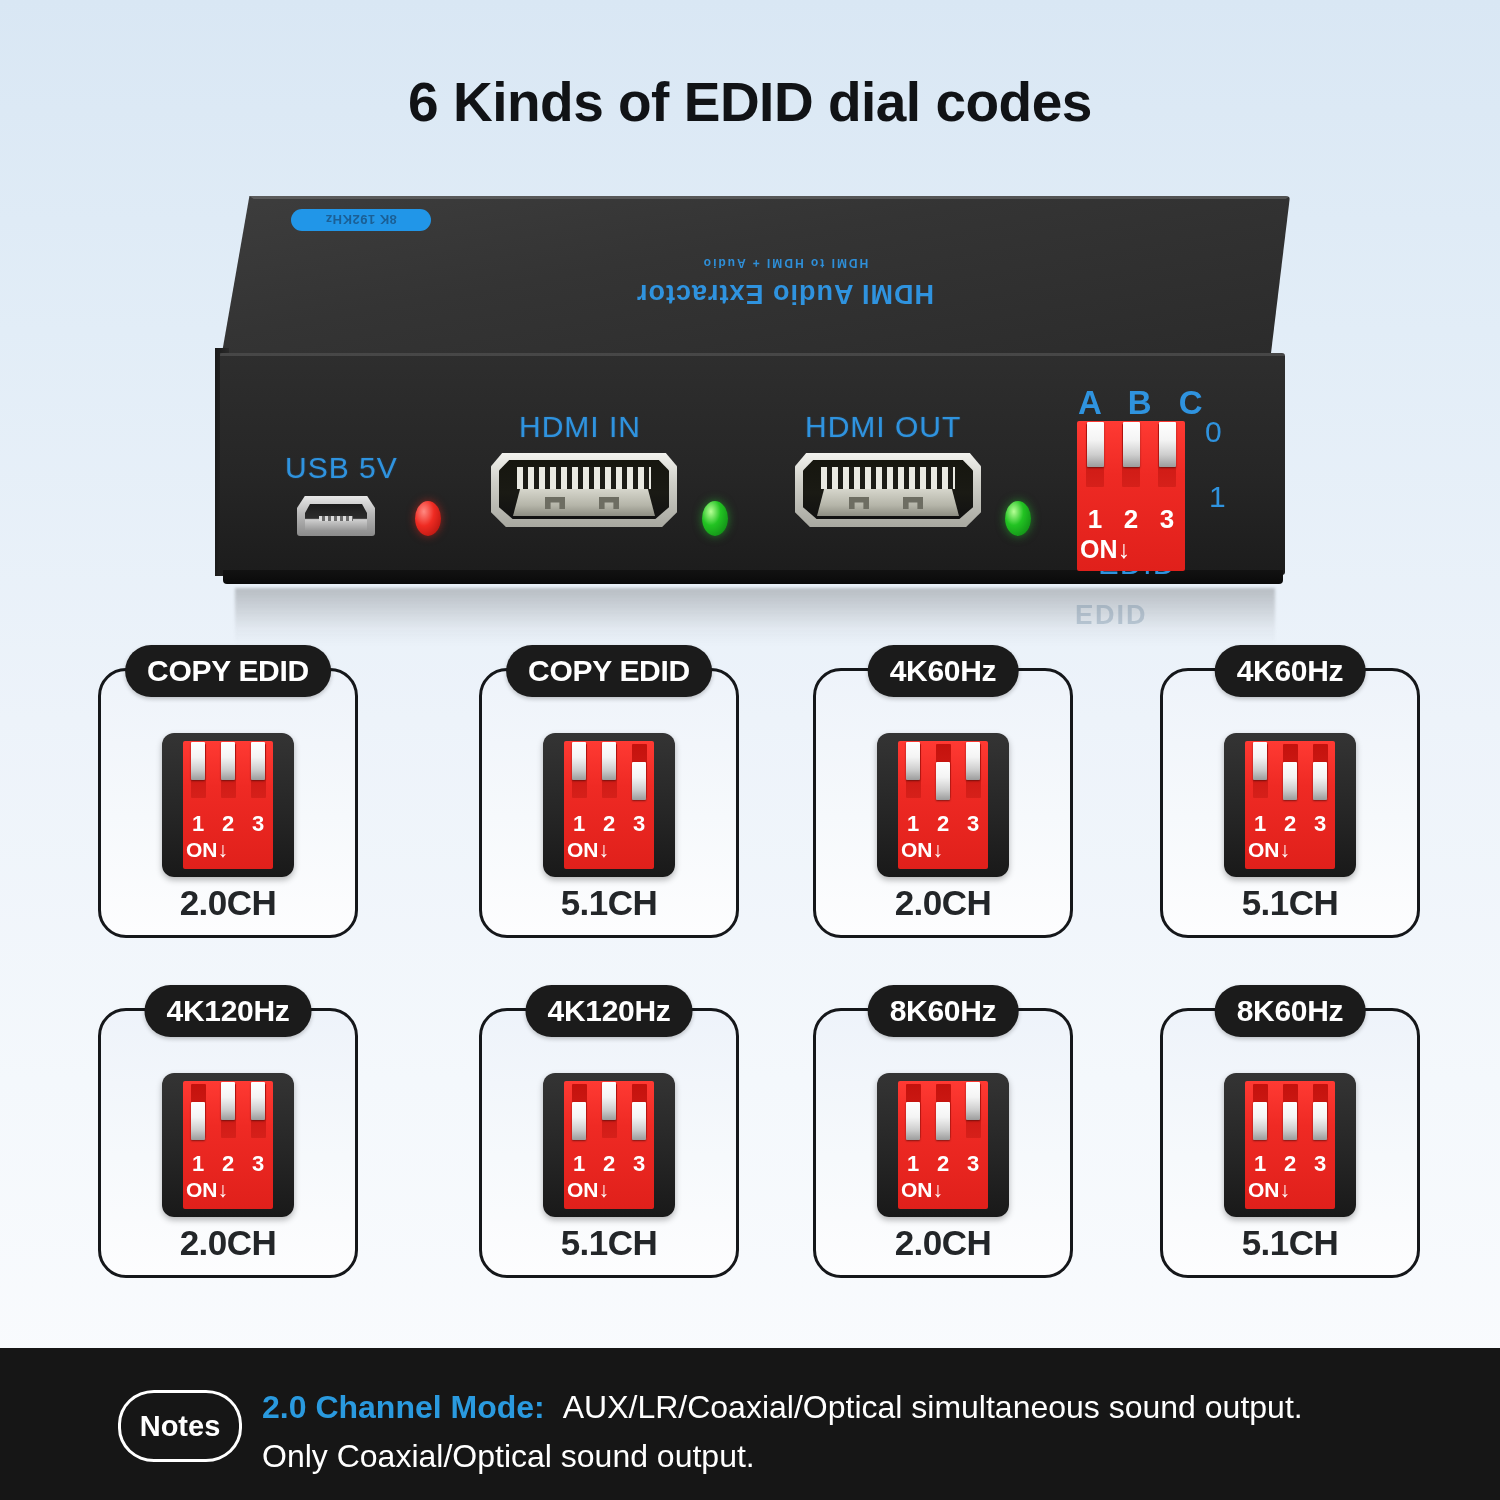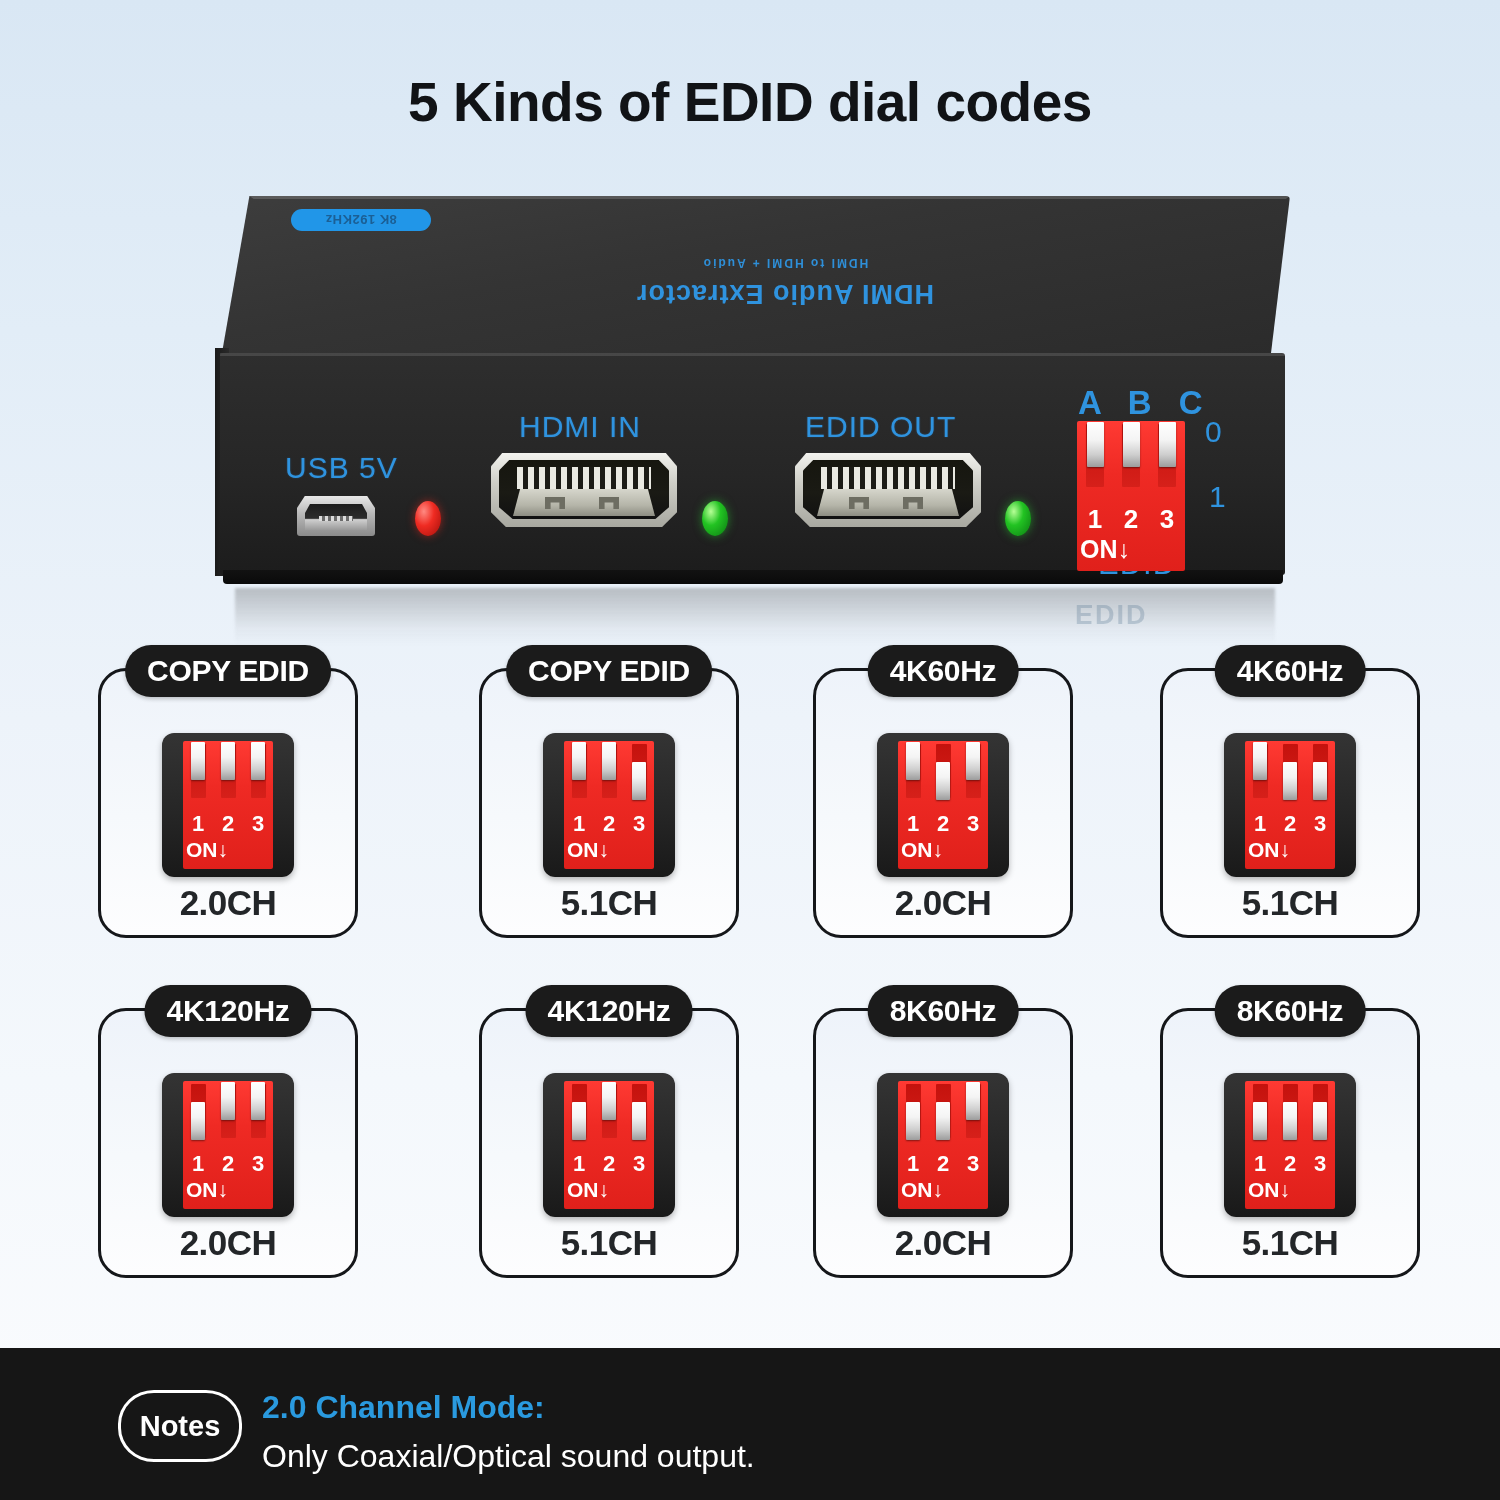--- a/index.html
+++ b/index.html
@@ -426,7 +426,7 @@
 <div id="page">
 
   <div id="header">
-    <span id="header-sub">5 Kinds of EDID dial codes</span>
+    <span id="header-sub">6 Kinds of EDID dial codes</span>
   </div>
 
   <div id="device-wrap">

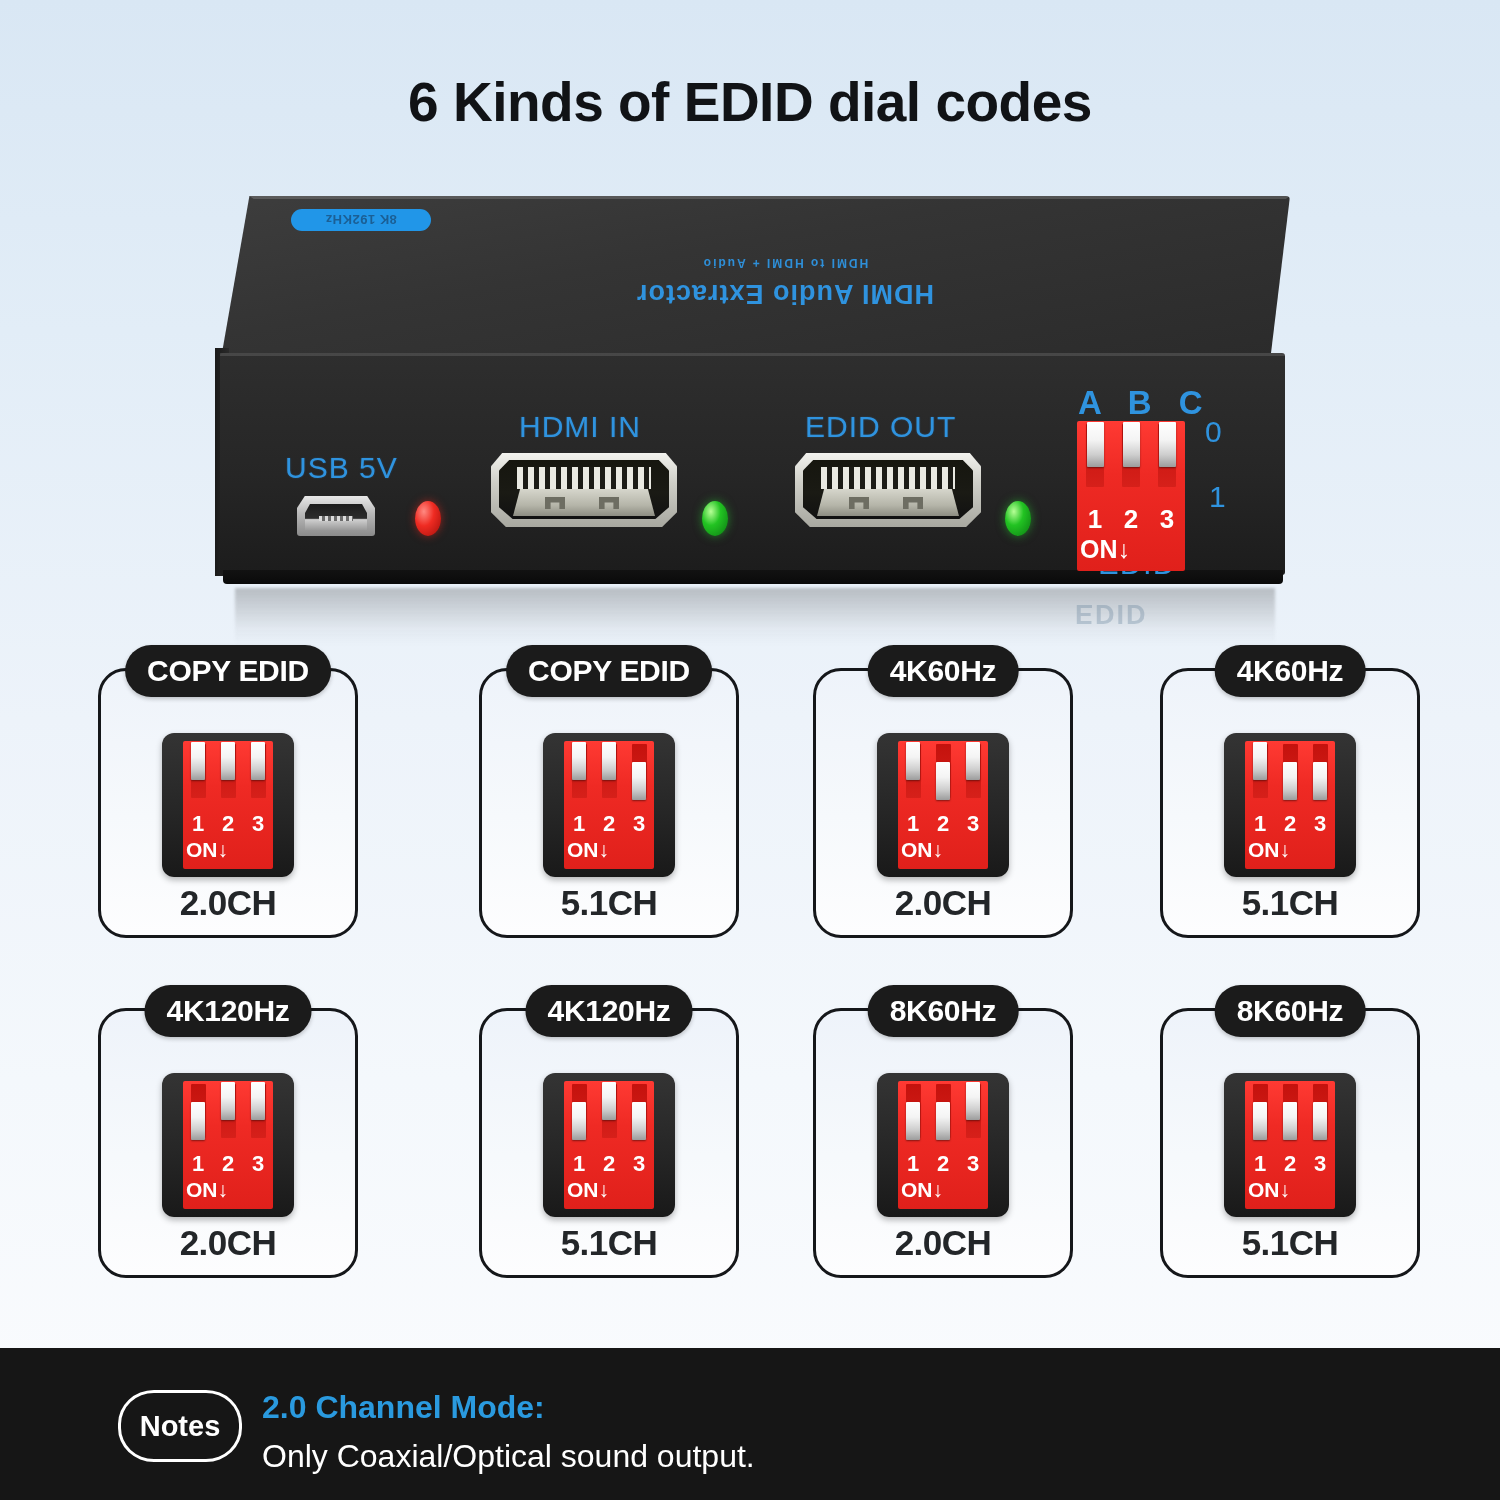--- a/index.html
+++ b/index.html
@@ -471,7 +471,7 @@
     </div>
     <div class="led led-green" style="left:487px; top:305px;"></div>
 
-    <span class="port-label" style="left:590px; top:214px;">EDID OUT</span>
+    <span class="port-label" style="left:590px; top:214px;">HDMI OUT</span>
     <div class="hdmi-port" style="left:580px; top:257px;">
       <div class="hdmi-outer"></div>
       <div class="hdmi-inner"></div>

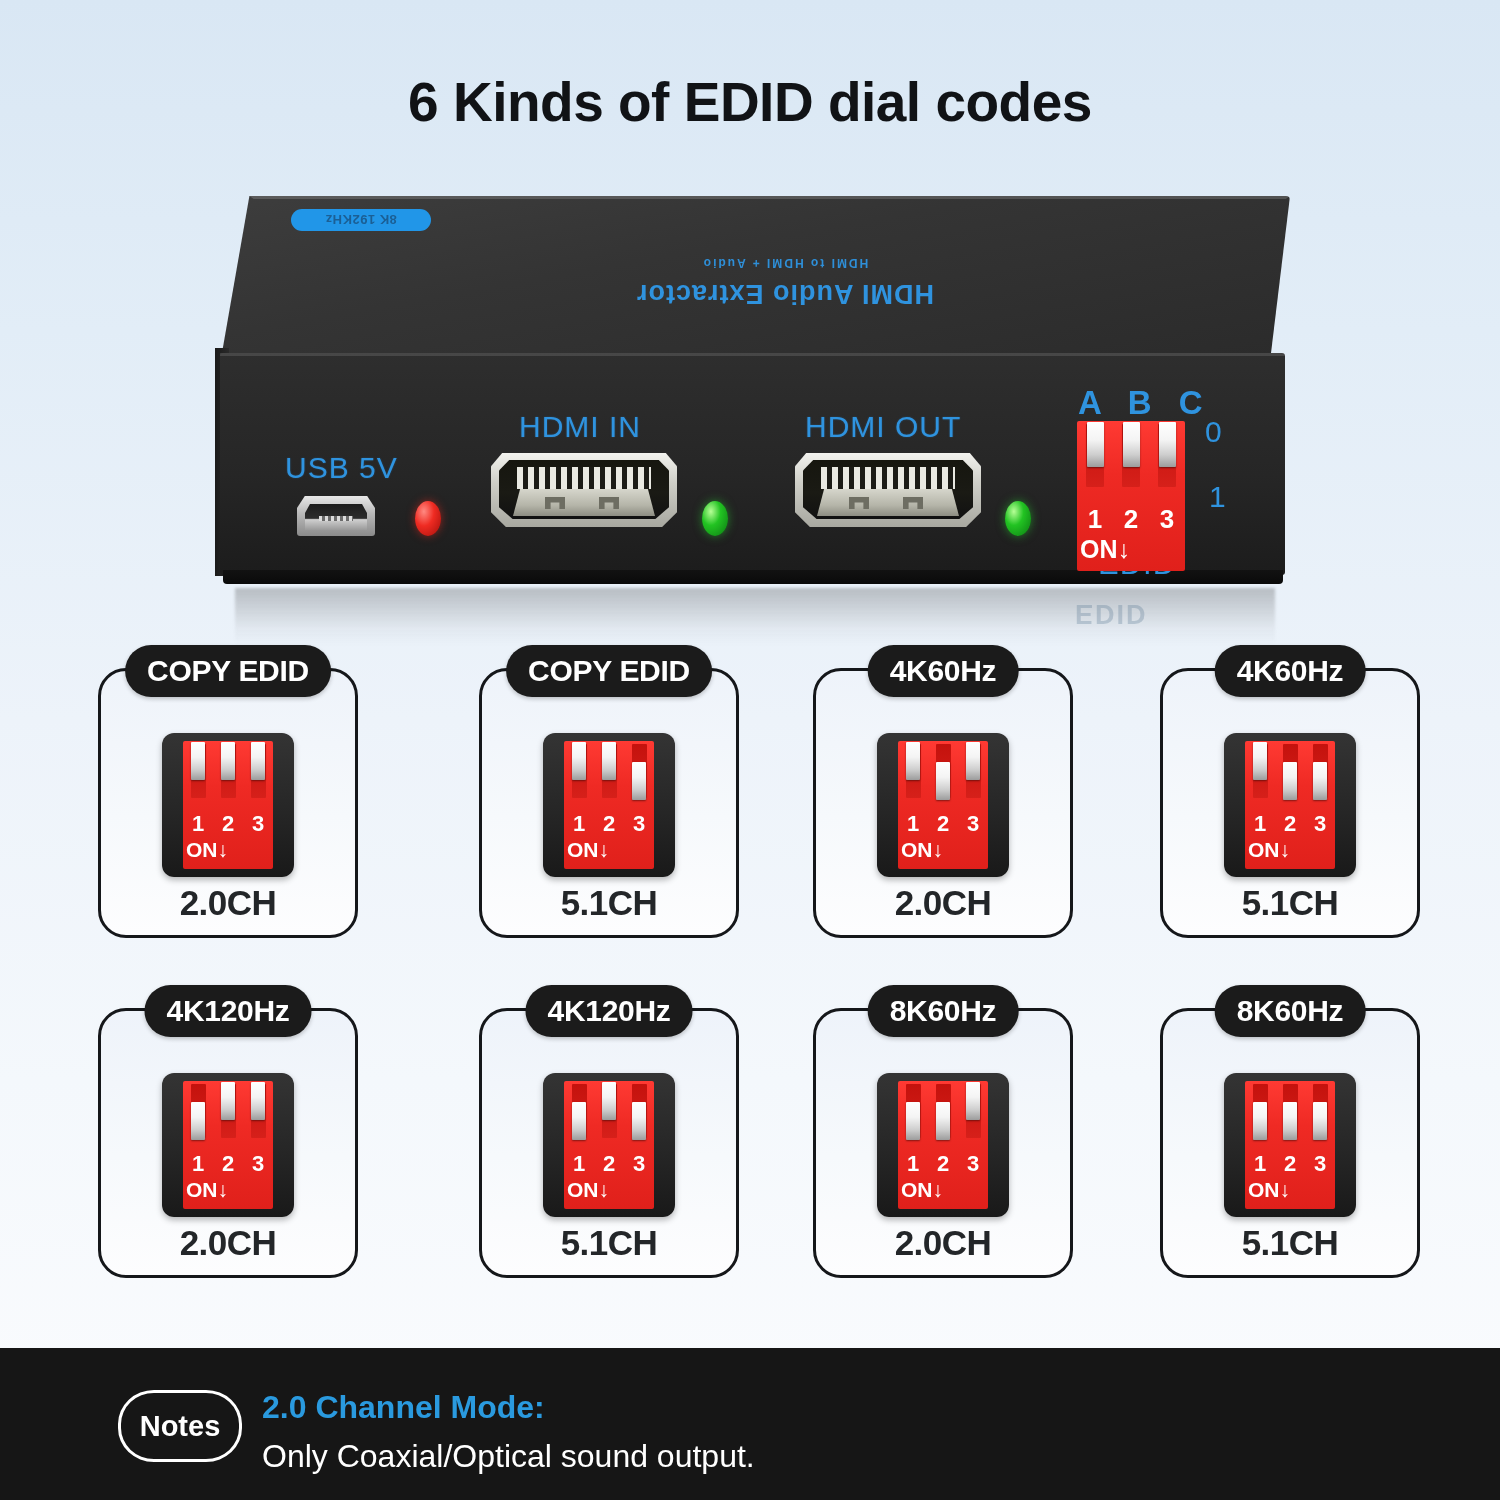--- a/index.html
+++ b/index.html
@@ -670,6 +670,7 @@
     </div>
     <div class="note-row" id="note-row-1">
       <span class="note-key">2.0 Channel Mode:</span>
+      <span class="note-val">AUX/LR/Coaxial/Optical simultaneous sound output.</span>
     </div>
     <div class="note-row" id="note-row-2">
       <span class="note-val">Only Coaxial/Optical sound output.</span>

